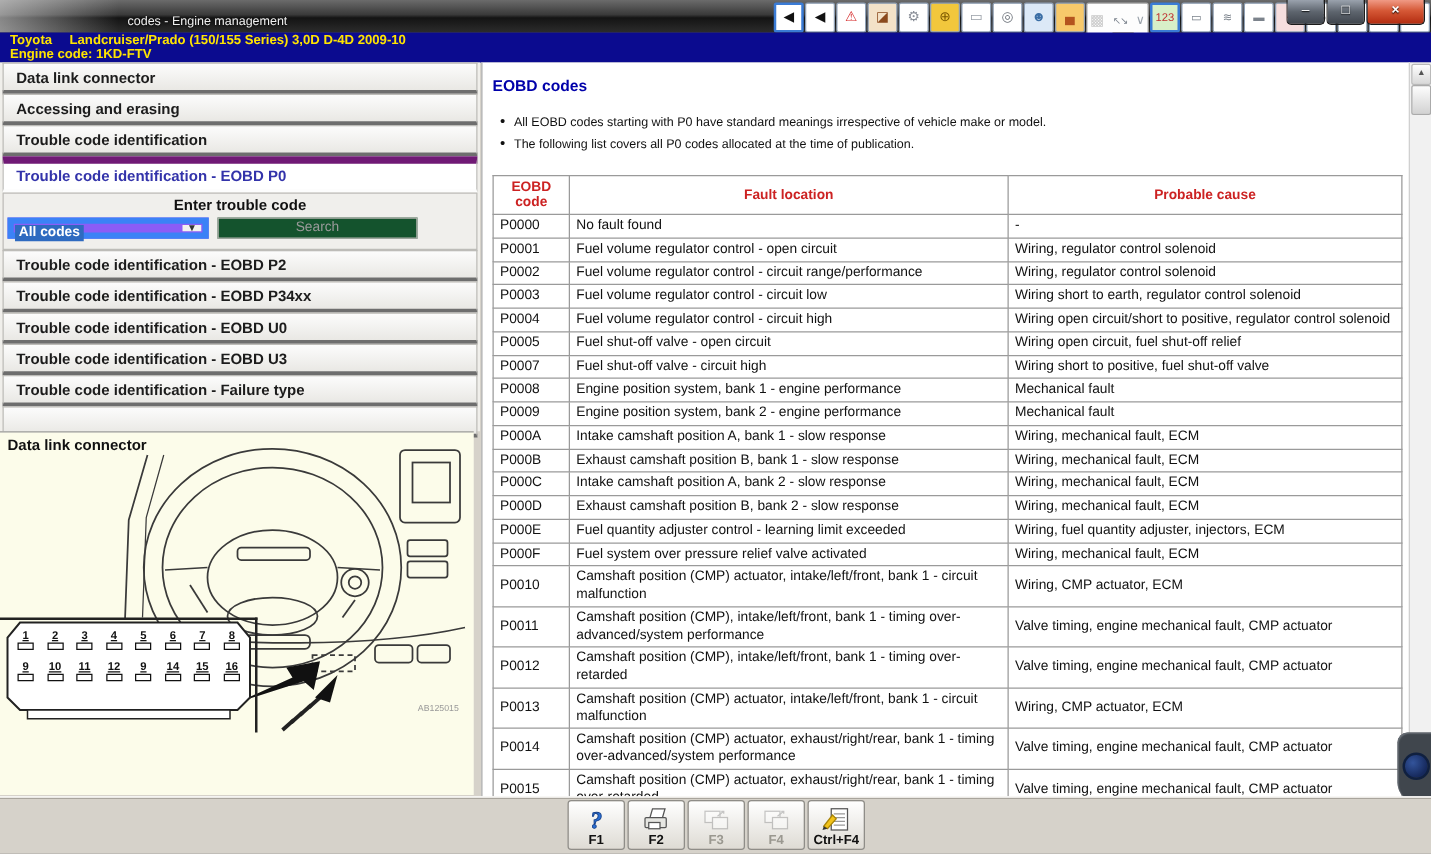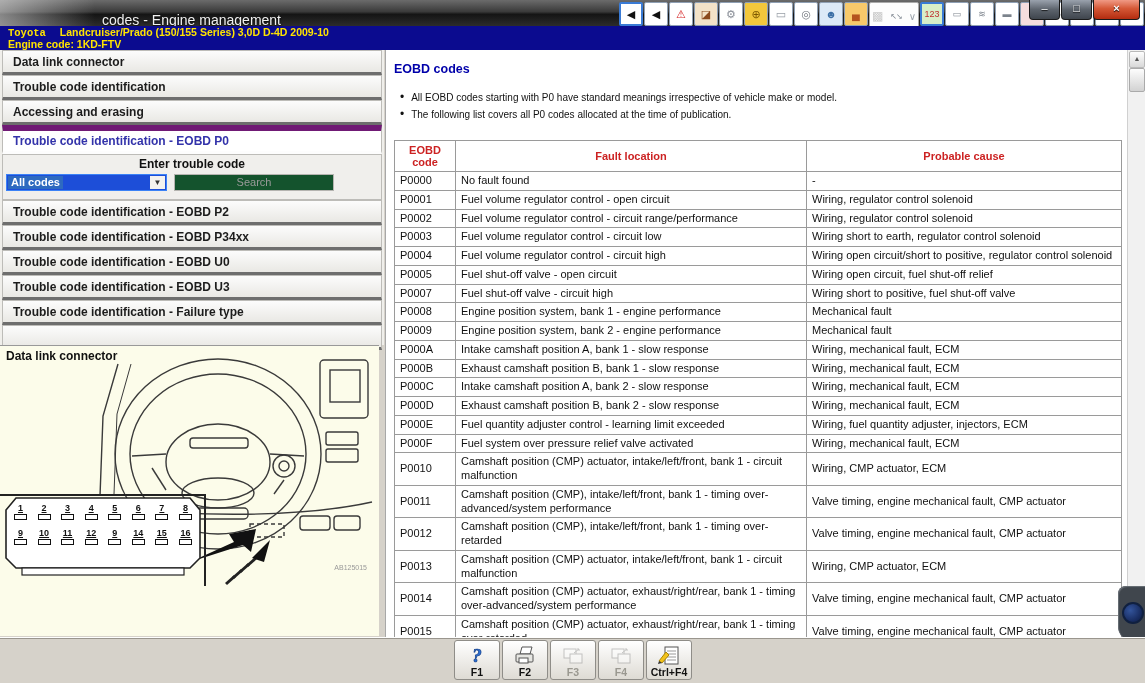--- a/index.html
+++ b/index.html
@@ -11,7 +11,7 @@
     background:linear-gradient(#6b6b6b,#3a3a3a 45%,#141414 55%,#2c2c2c);border-bottom:1px solid #000;}
   .titlebar::before{content:"";position:absolute;left:0;top:0;width:95px;height:100%;
     background:linear-gradient(90deg,rgba(230,230,230,.55),rgba(230,230,230,0));}
-  .win-title{position:absolute;left:102px;top:12px;font-size:14px;color:#f0f0f0;text-shadow:0 1px 2px #000;}
+  .win-title{position:absolute;left:102px;top:12px;font-size:10px;color:#f0f0f0;text-shadow:0 1px 2px #000;}
 
   .toolbar{position:absolute;left:619px;top:2px;display:flex;gap:1px;align-items:flex-start;}
   .tb-icon{width:22px;height:22px;background:#fff;border:1px solid #8fa0b5;border-radius:2px;

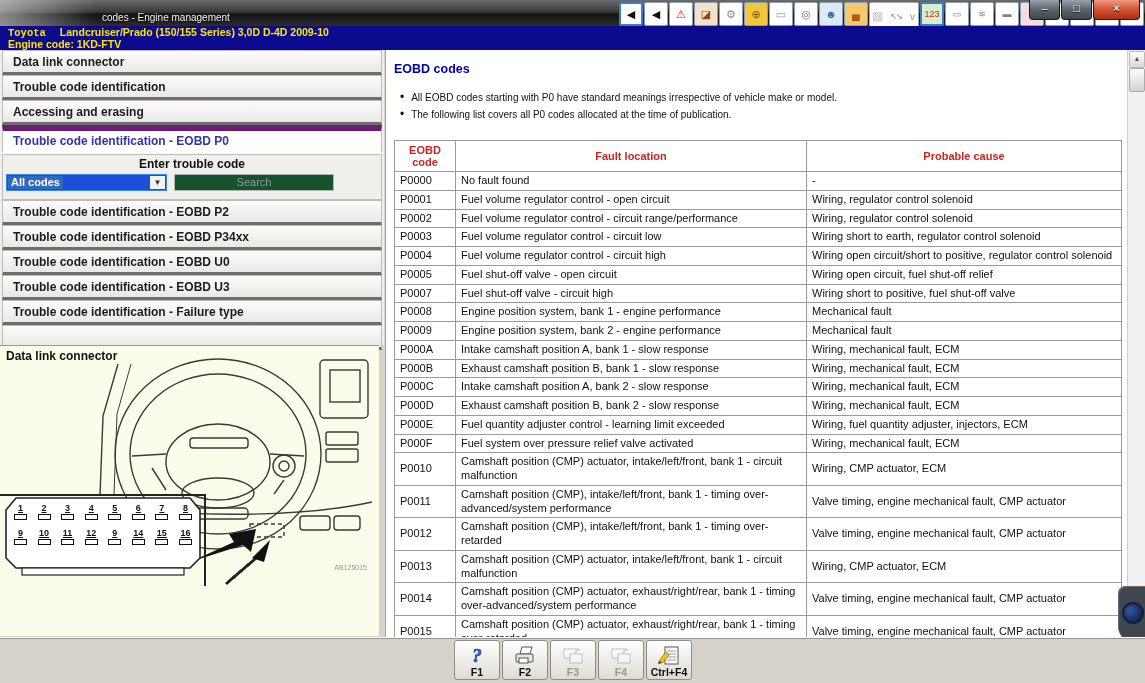--- a/index.html
+++ b/index.html
@@ -35,7 +35,7 @@
   
   .veh-band{position:absolute;left:0;top:26px;width:1145px;height:24px;background:#0b0b8f;
     color:#ffe400;font-weight:bold;font-size:10.5px;line-height:11px;padding:1px 0 0 8px;box-sizing:border-box;}
-  .veh-band .row1 .brand{margin-right:14px;font-family:Liberation Mono, monospace;}
+  .veh-band .row1 .brand{margin-right:14px;}
 
   
   .sidebar{position:absolute;left:0;top:50px;width:384px;height:295px;background:#f0efeb;}

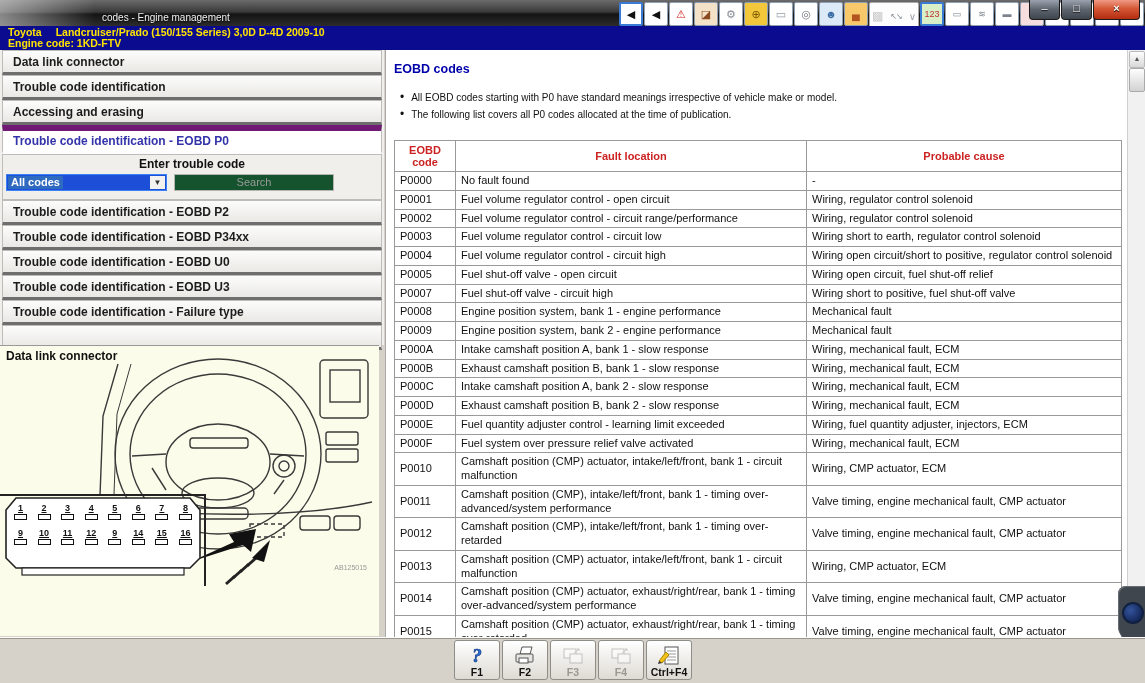--- a/index.html
+++ b/index.html
@@ -197,8 +197,8 @@
   <div class="sidebar">
     <div>
         <div class="nav-btn">Data link connector</div>
+        <div class="nav-btn">Accessing and erasing</div>
         <div class="nav-btn">Trouble code identification</div>
-        <div class="nav-btn">Accessing and erasing</div>
         <div class="nav-btn selected">Trouble code identification - EOBD P0</div>
       </div>
     <div class="search-panel">

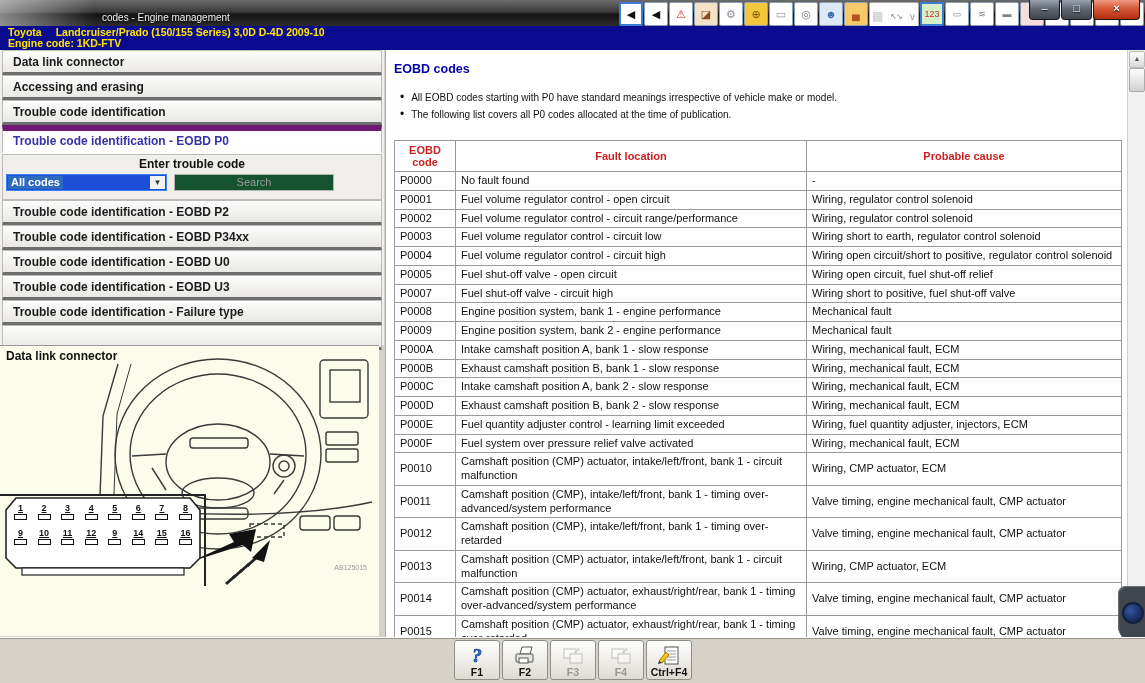--- a/index.html
+++ b/index.html
@@ -46,7 +46,7 @@
   .search-panel{height:42px;margin:0 2px;background:#f0efec;border:1px solid #bdbcb8;padding:2px 0 0 0;}
   .search-panel .sp-title{text-align:center;font-weight:bold;font-size:12px;color:#111;}
   .sp-row{display:flex;margin:3px 3px 0 3px;gap:7px;}
-  .combo{position:relative;width:161px;height:17px;background:#1d4ed8;border:1px solid #3b82f6;font-size:11px;box-sizing:border-box;}
+  .combo{position:relative;width:161px;height:17px;background:#8b5cf6;border:5px solid #3b82f6;font-size:11px;box-sizing:border-box;}
   .combo .sel{position:absolute;left:1px;top:1px;background:#2e6ac0;color:#fff;padding:0 3px;line-height:13px;font-weight:bold;}
   .combo .arrow{position:absolute;right:1px;top:1px;bottom:1px;width:15px;color:#333;font-size:8px;
     display:flex;align-items:center;justify-content:center;background:#f3f2ef;}

